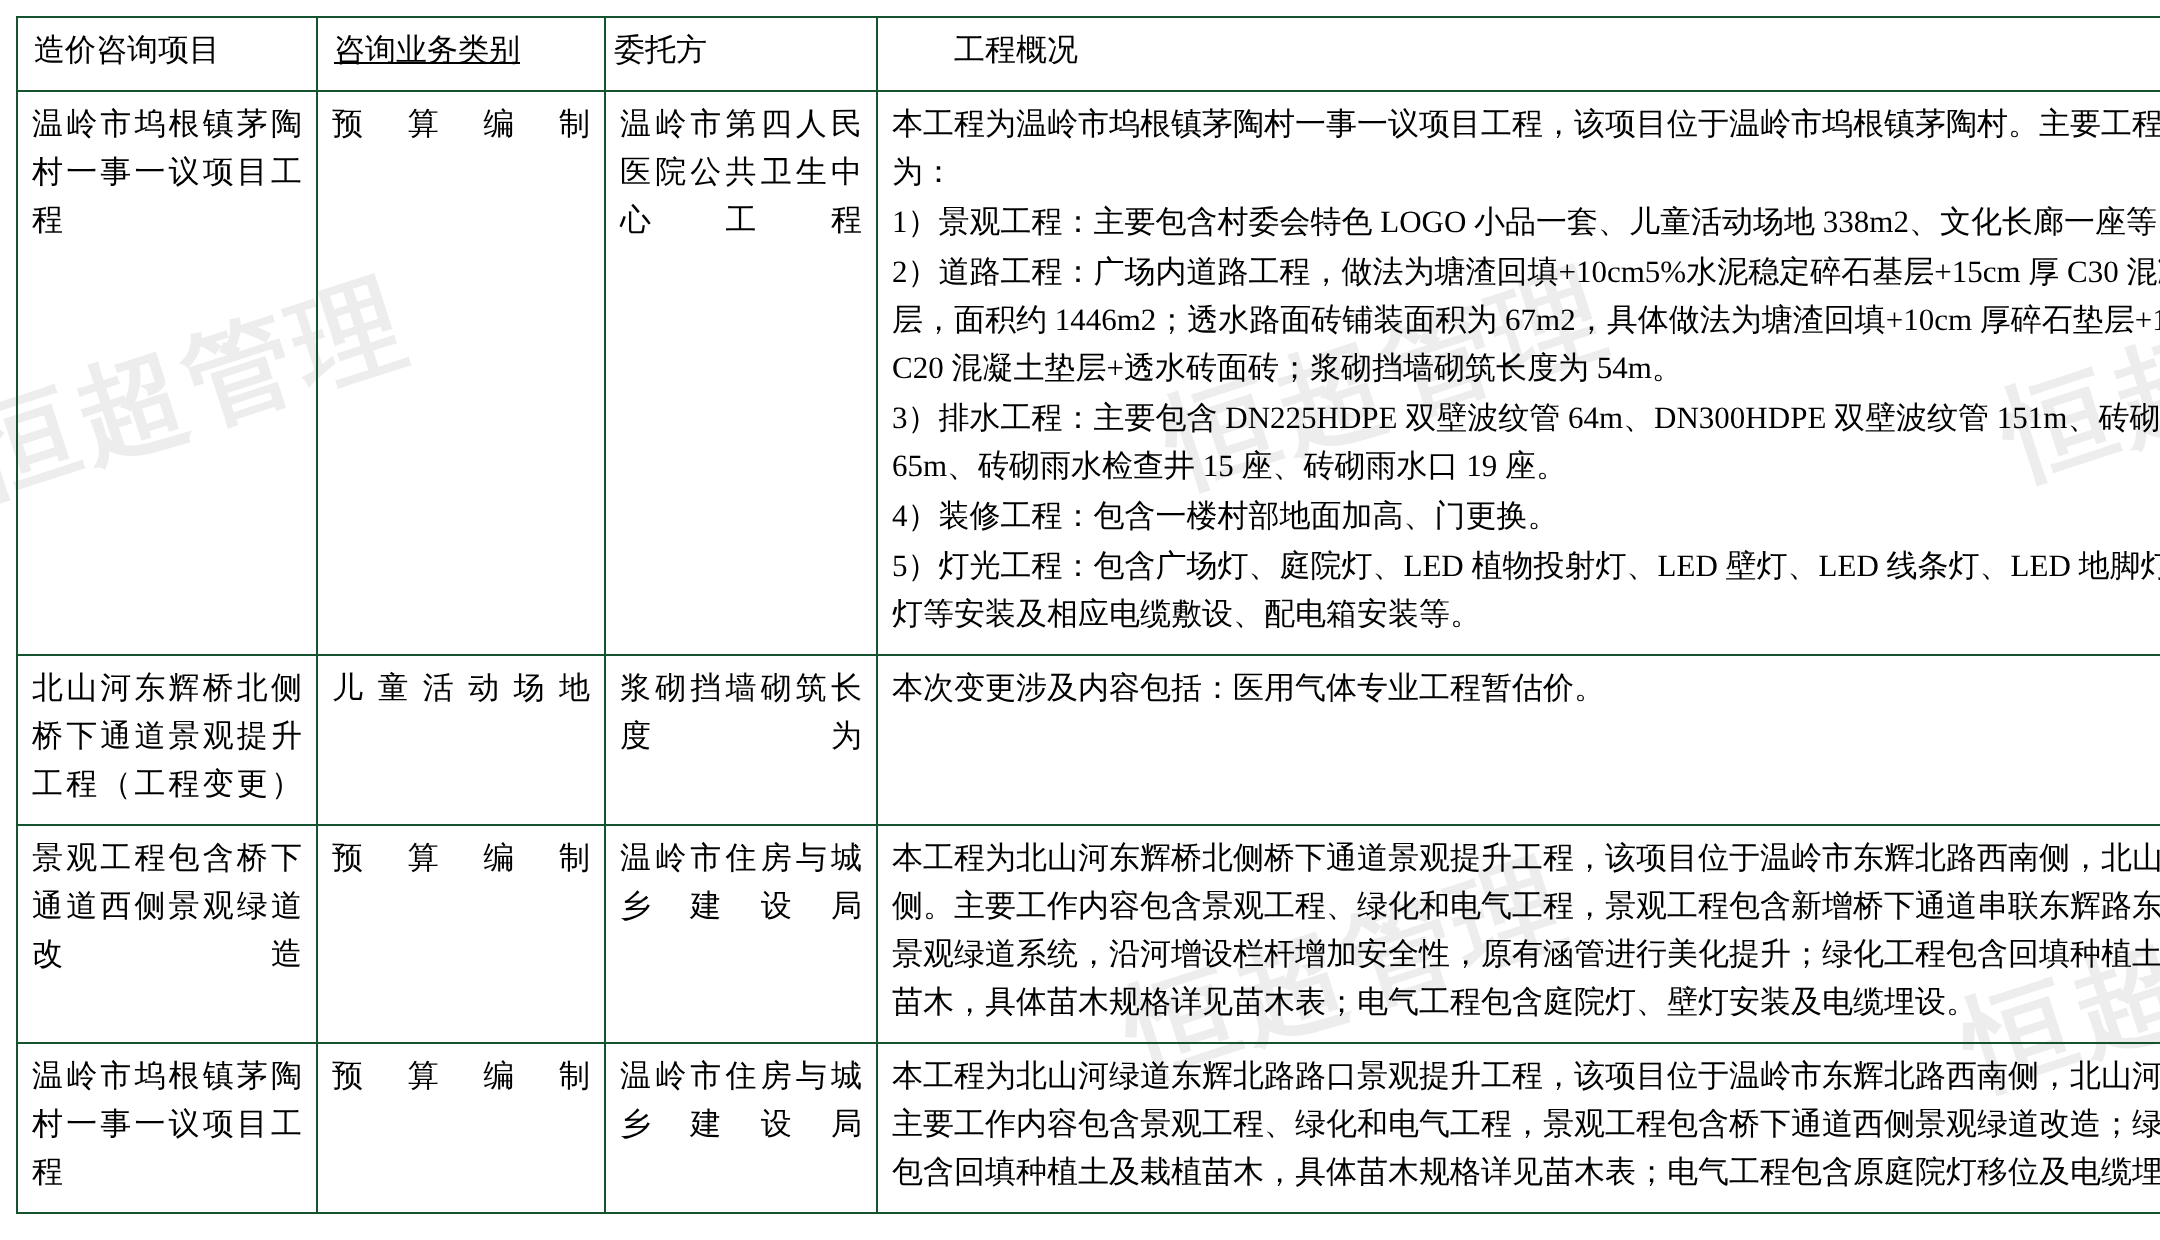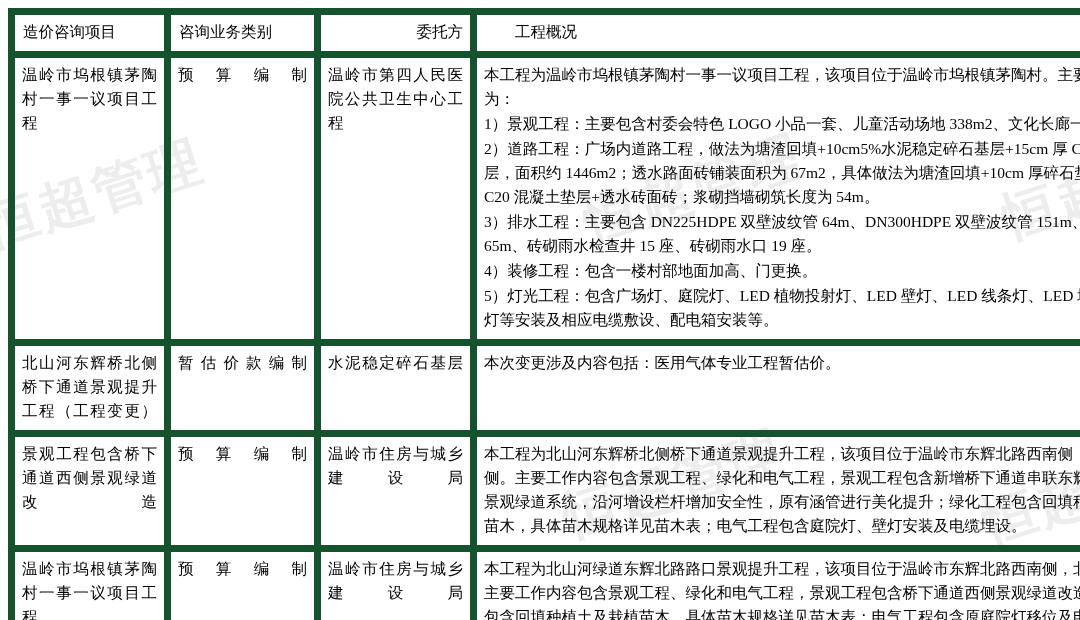--- a/index.html
+++ b/index.html
@@ -57,7 +57,7 @@
     background: transparent;
   }
   table.main-table td, table.main-table th {
-    border: 7px solid #14532d;
+    border: 1px solid #14532d;
     vertical-align: top;
     padding: 5px 7px 7px 7px;
     font-size: 15.5px;

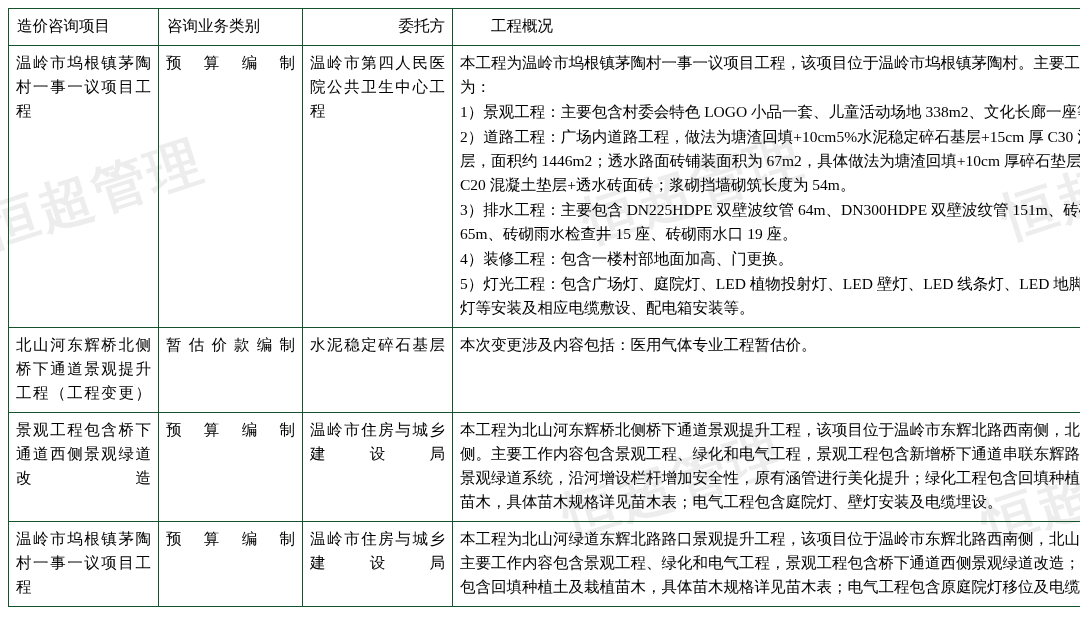--- a/index.html
+++ b/index.html
@@ -76,7 +76,7 @@
   th.col-d, td.col-d { width: 665px; }
 
   thead th.col-a { text-align: left; padding-left: 8px; }
-  thead th.col-b { text-align: left; padding-left: 8px; }
+  thead th.col-b { text-align: left; padding-left: 8px; text-decoration: underline; }
   thead th.col-c { text-align: right; padding-left: 18px; }
   thead th.col-d { text-align: left; padding-left: 38px; }
 

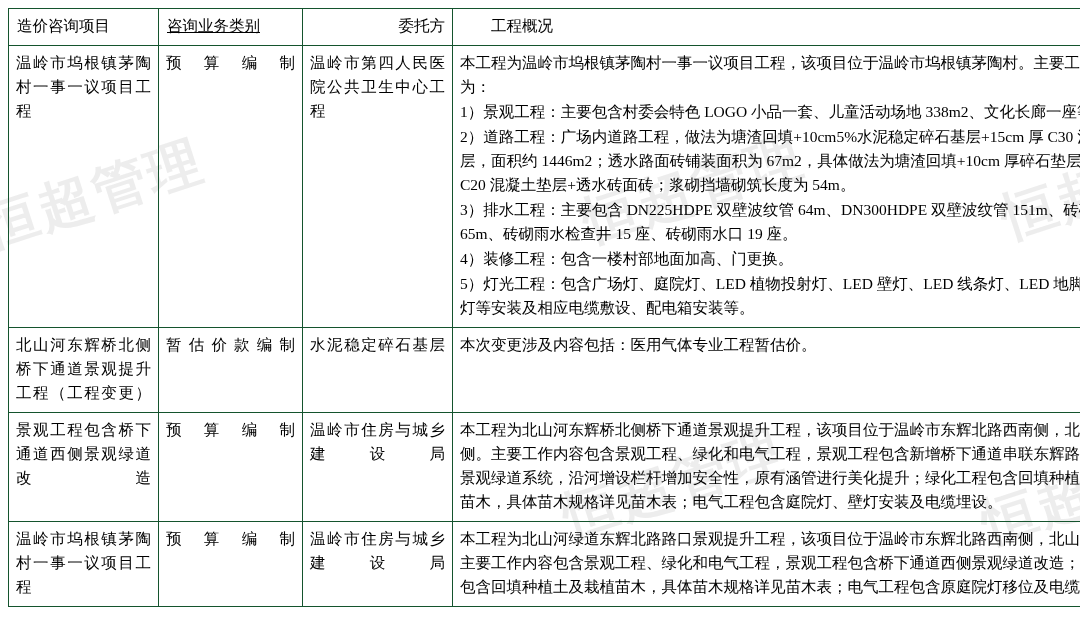--- a/index.html
+++ b/index.html
@@ -77,7 +77,7 @@
 
   thead th.col-a { text-align: left; padding-left: 8px; }
   thead th.col-b { text-align: left; padding-left: 8px; text-decoration: underline; }
-  thead th.col-c { text-align: right; padding-left: 18px; }
+  thead th.col-c { text-align: left; padding-left: 4px; }
   thead th.col-d { text-align: left; padding-left: 38px; }
 
   td.col-a, td.col-b, td.col-c {

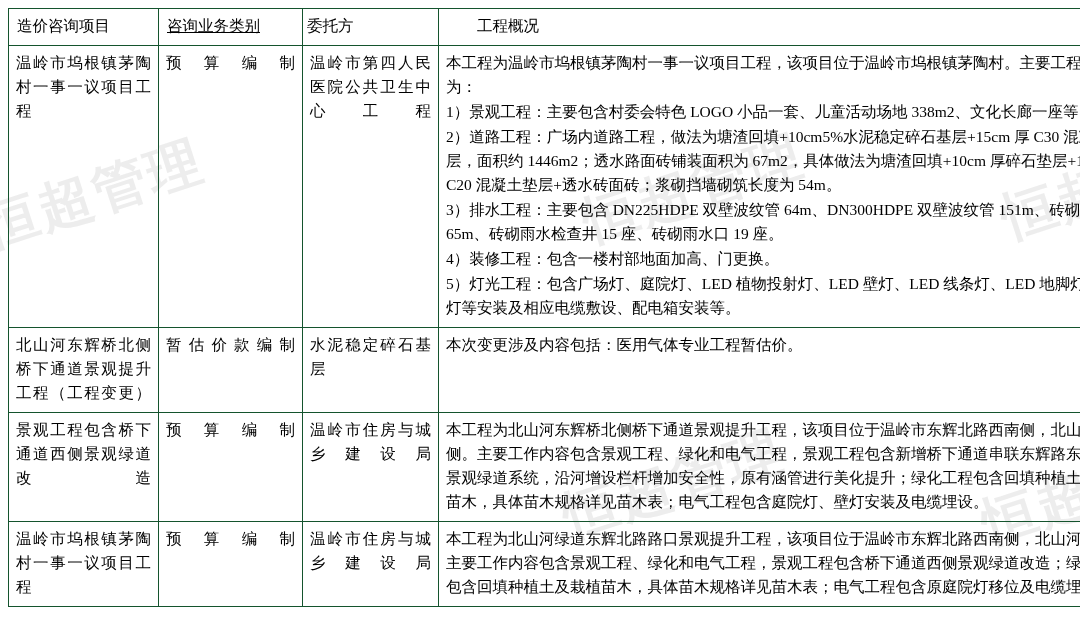--- a/index.html
+++ b/index.html
@@ -137,7 +137,7 @@
 
       <tr>
         <td class="col-a">北山河东辉桥北侧桥下通道景观提升工程（工程变更）</td>
-        <td class="col-b">暂估价款编制</td>
+        <td class="col-b">儿童活动场地</td>
         <td class="col-c">水泥稳定碎石基层</td>
         <td class="col-d">
           <p class="para">本次变更涉及内容包括：医用气体专业工程暂估价。</p>

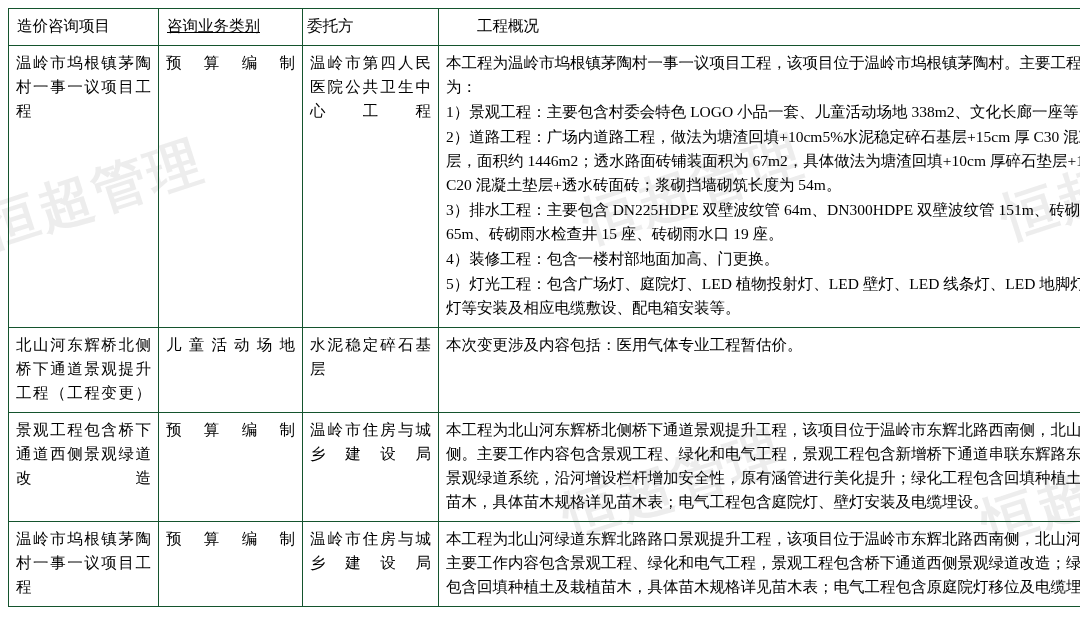--- a/index.html
+++ b/index.html
@@ -138,7 +138,7 @@
       <tr>
         <td class="col-a">北山河东辉桥北侧桥下通道景观提升工程（工程变更）</td>
         <td class="col-b">儿童活动场地</td>
-        <td class="col-c">水泥稳定碎石基层</td>
+        <td class="col-c">浆砌挡墙砌筑长度为</td>
         <td class="col-d">
           <p class="para">本次变更涉及内容包括：医用气体专业工程暂估价。</p>
         </td>

